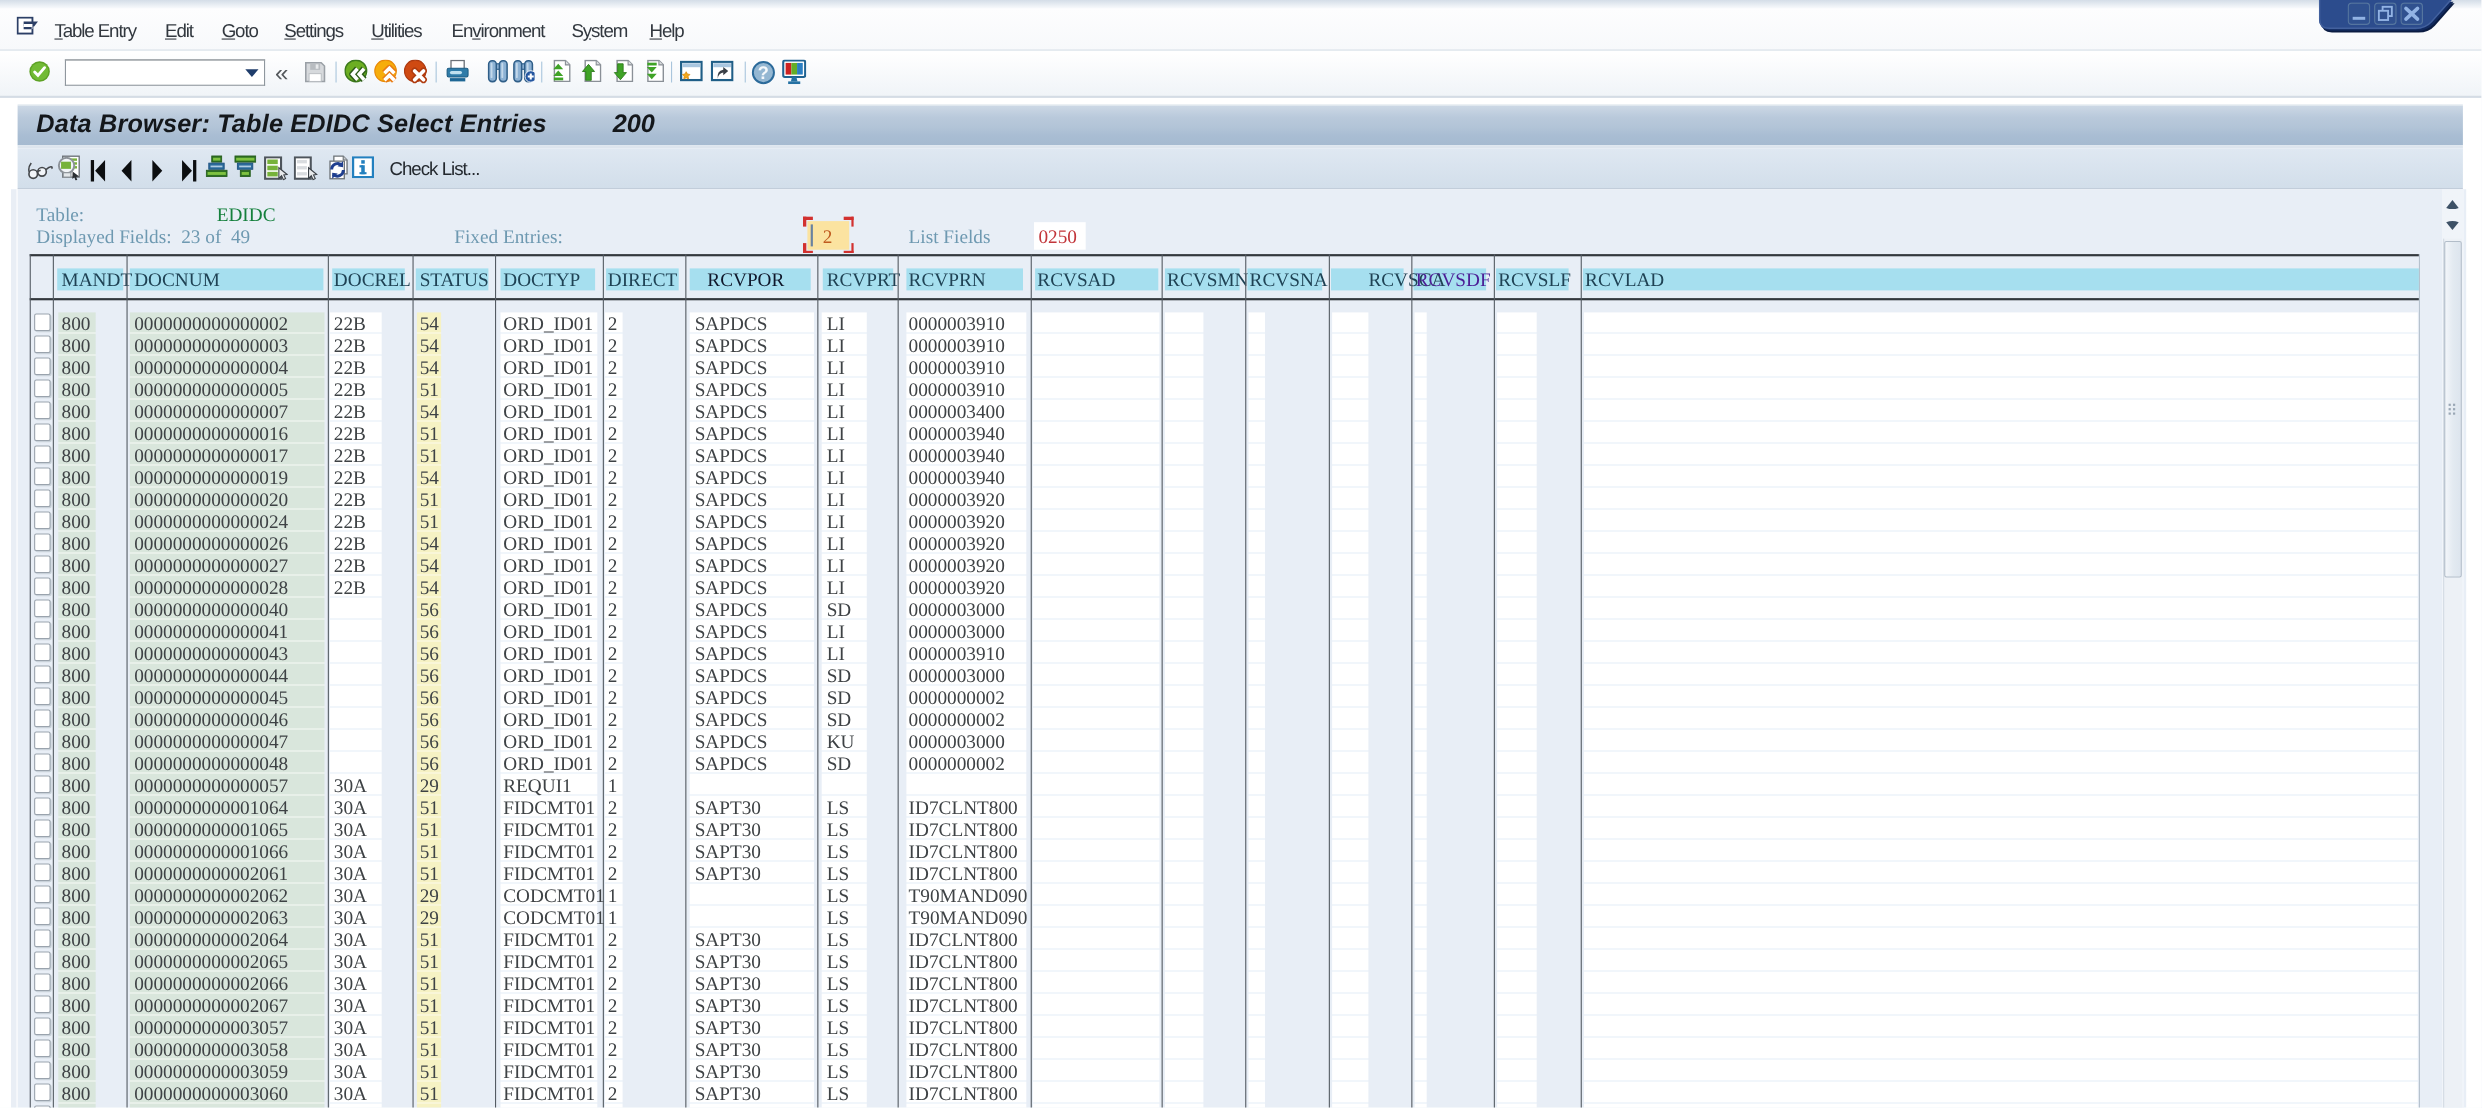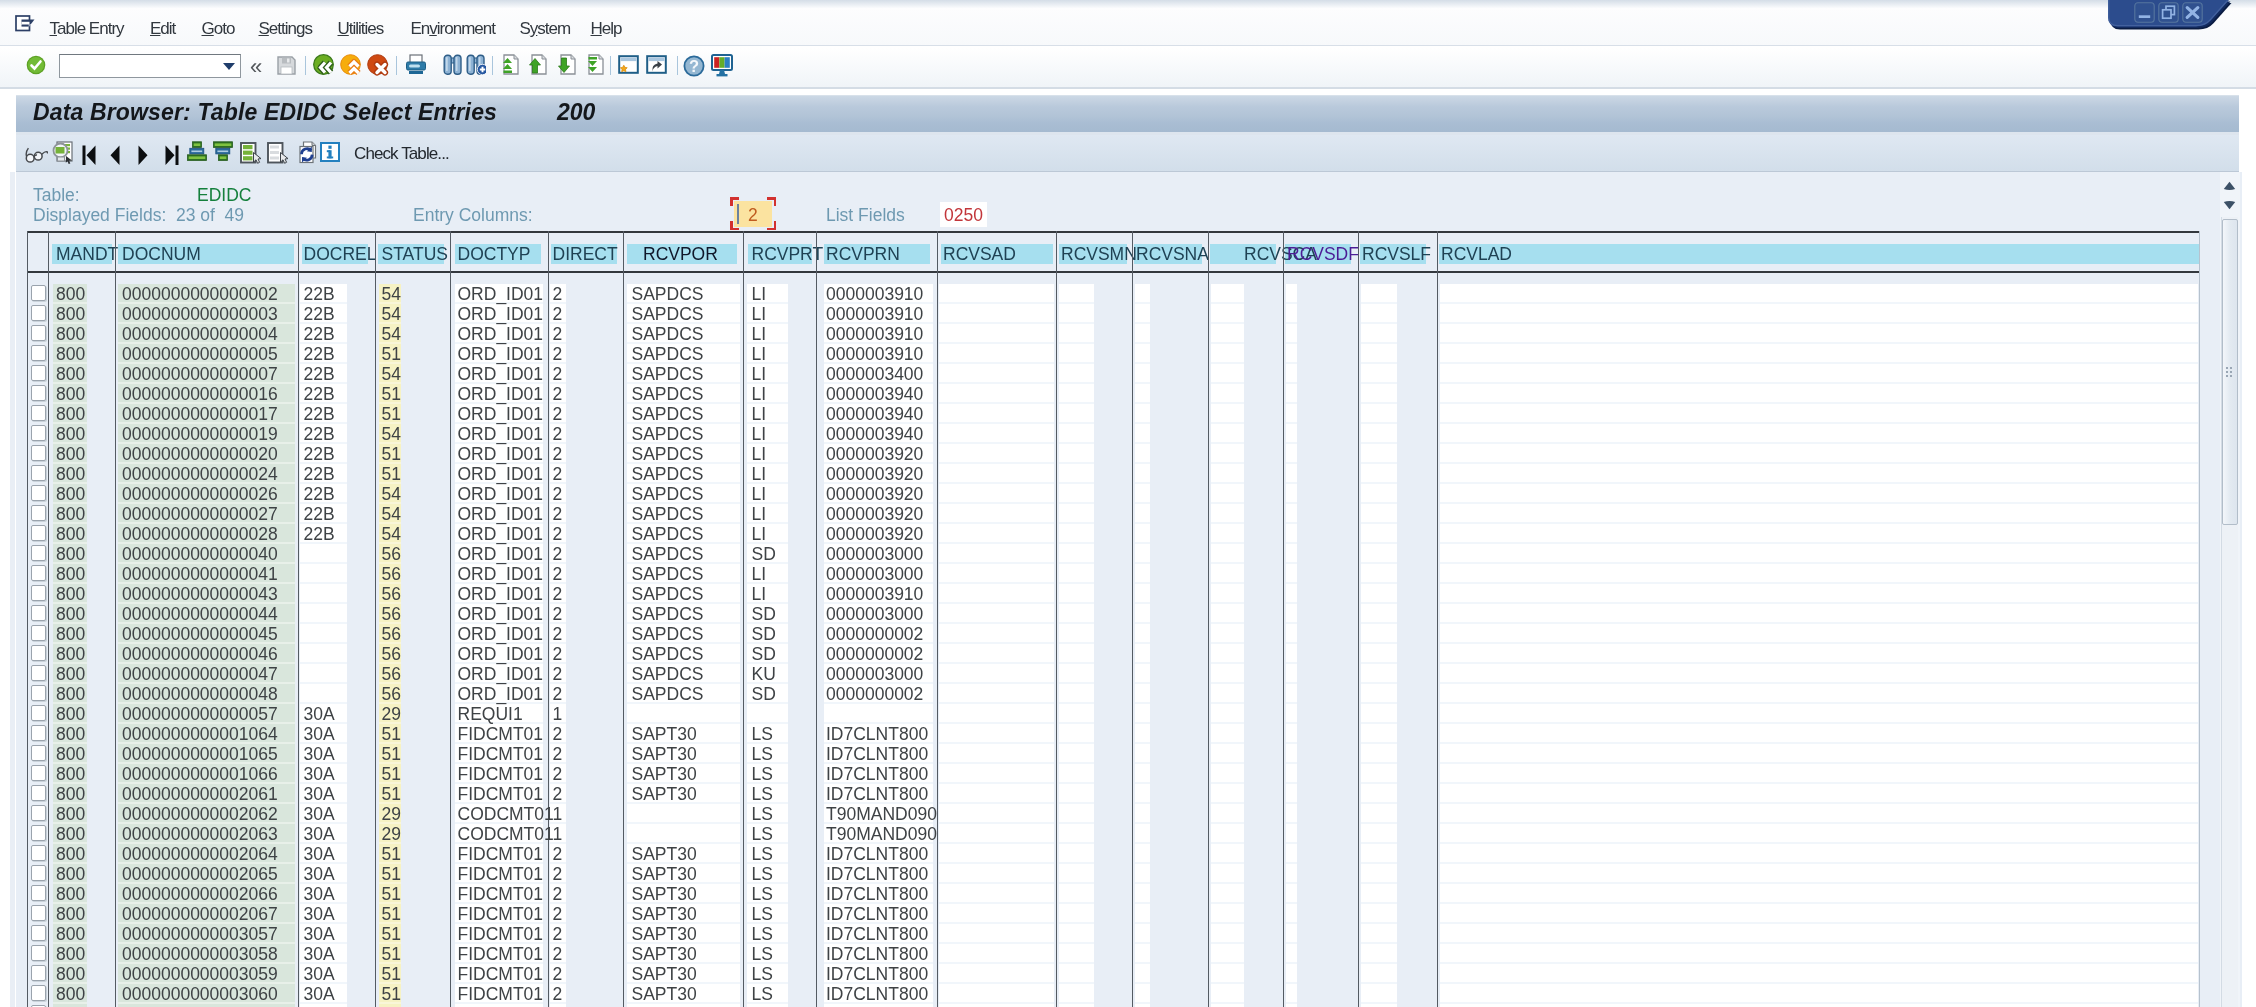--- a/index.html
+++ b/index.html
@@ -217,7 +217,7 @@
 <rect x="6.8" y="8.2" width="3.2" height="2" fill="#2380bf"></rect>
 <rect x="6.8" y="14.5" width="6.4" height="1.9" fill="#2380bf"></rect>
 </svg>
-<div class="abs" style="left:354px;top:144px;font-size:17px;letter-spacing:-0.9px;color:#23282e">Check Table...</div>
+<div class="abs" style="left:354px;top:144px;font-size:17px;letter-spacing:-0.9px;color:#23282e">Check List...</div>
 <div class="abs" style="left:10px;top:172px;width:5px;height:835px;background:#e9eef5"></div>
 <div class="abs" style="left:16px;top:172px;width:2226px;height:835px;background:#e8eef6"></div>
 <div class="abs mono" style="left:33px;top:185px;color:#6e99b1">Table:</div>

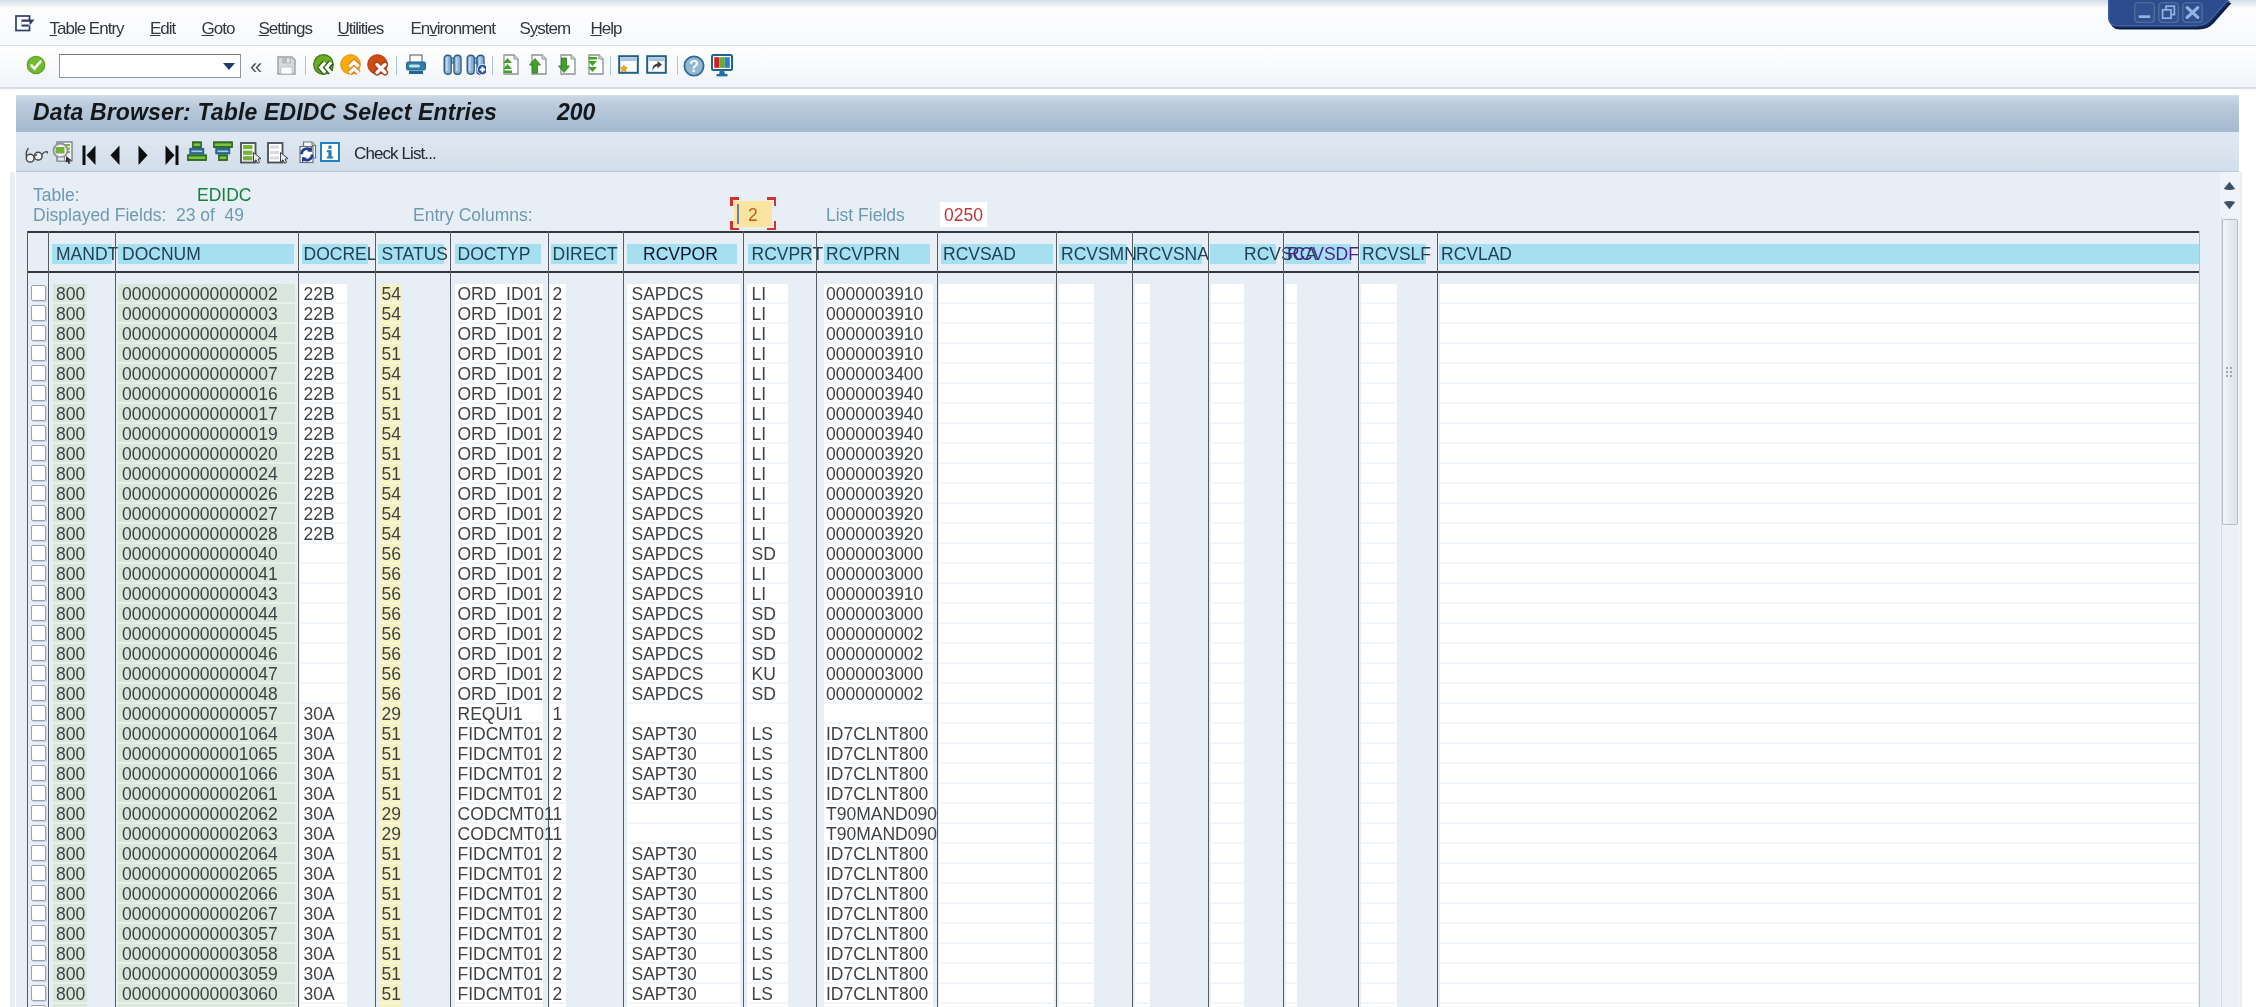--- a/index.html
+++ b/index.html
@@ -5,7 +5,7 @@
 html,body{width:2256px;height:1007px;overflow:hidden;background:#fff;
  font-family:"Liberation Sans",sans-serif;position:relative}
 .abs{position:absolute}
-.mono{font-family:Liberation Sans, sans-serif;font-size:17.5px;line-height:20px;white-space:pre}
+.mono{font-family:Liberation Serif, serif;font-size:17.5px;line-height:20px;white-space:pre}
 .data{color:#3e4245}
 .sep{width:1px;background:#a9c5dc}
 .vb{position:absolute;width:1px;background:#545b63}

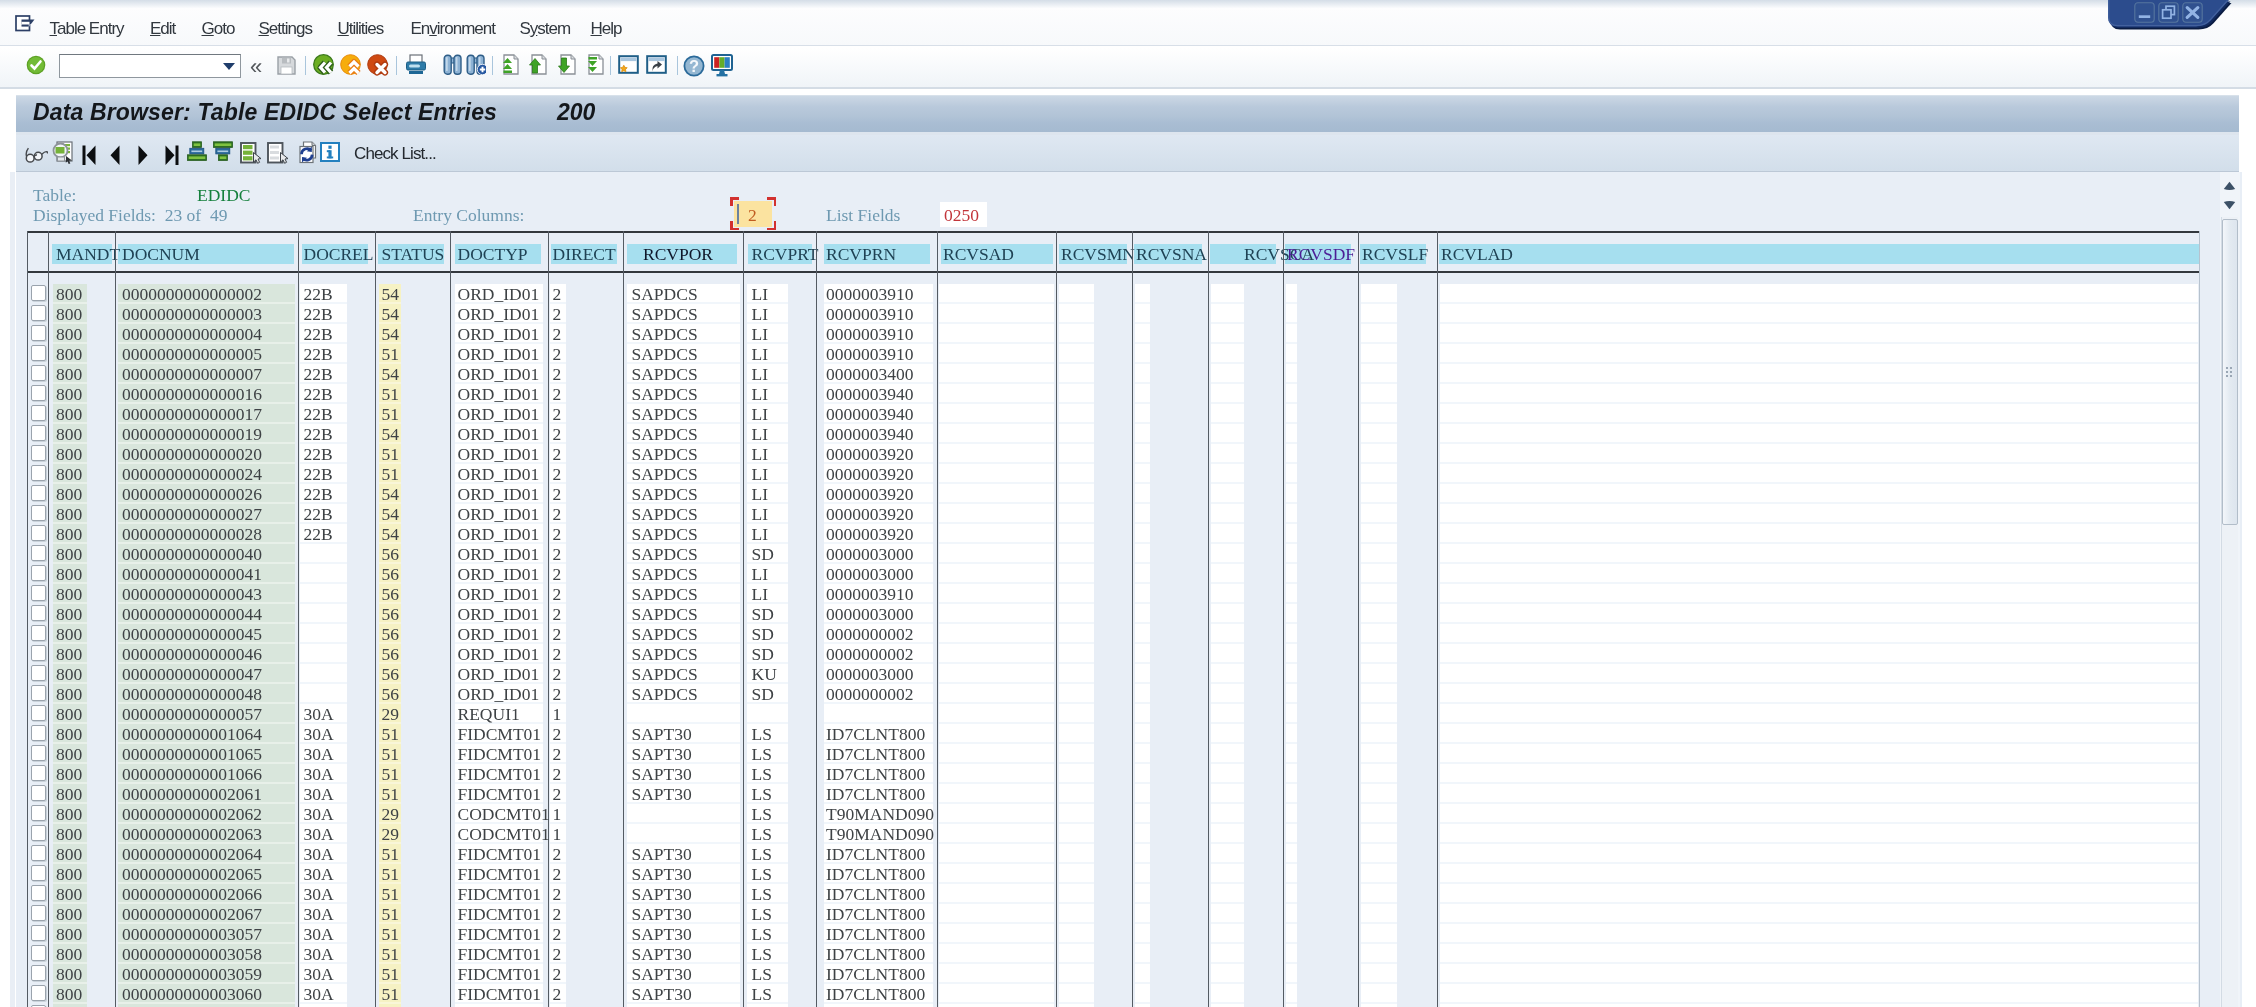--- a/index.html
+++ b/index.html
@@ -223,7 +223,7 @@
 <div class="abs mono" style="left:33px;top:185px;color:#6e99b1">Table:</div>
 <div class="abs mono" style="left:197px;top:185px;color:#15803d">EDIDC</div>
 <div class="abs mono" style="left:33px;top:205px;color:#6e99b1">Displayed Fields:  23 of  49</div>
-<div class="abs mono" style="left:413px;top:205px;color:#6e99b1">Entry Columns:</div>
+<div class="abs mono" style="left:413px;top:205px;color:#6e99b1">Fixed Entries:</div>
 <div class="abs mono" style="left:826px;top:205px;color:#6e99b1">List Fields </div>
 <div class="abs" style="left:940px;top:202px;width:47px;height:25px;background:#fff"></div>
 <div class="abs mono" style="left:944px;top:205px;color:#c2353a">0250</div>

